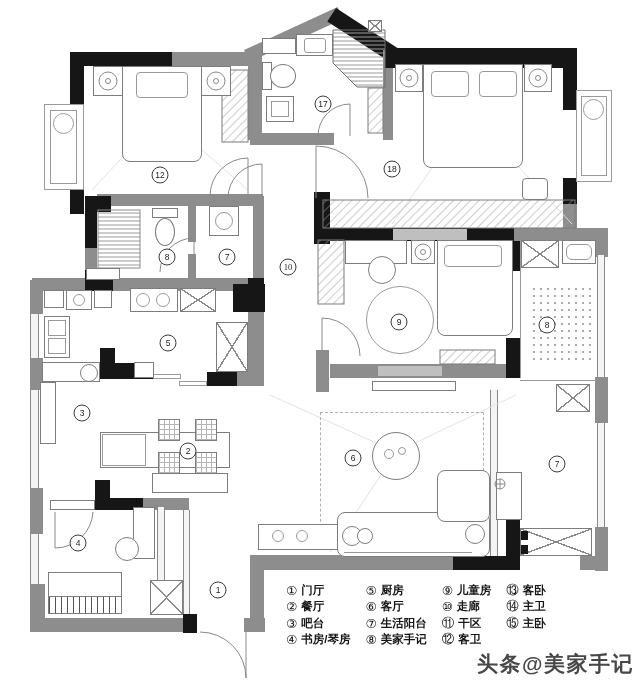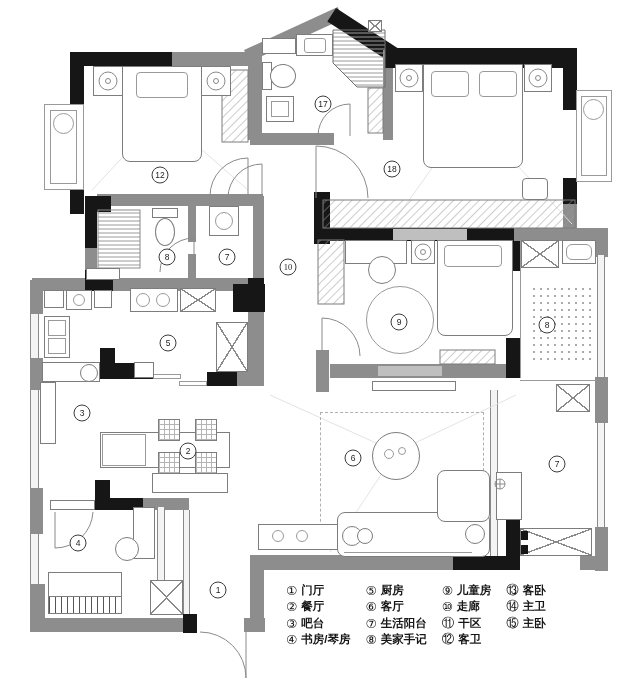--- a/index.html
+++ b/index.html
@@ -386,6 +386,7 @@
       </div>
     </div>
 
+<div id="watermark">头条@美家手记</div>
 </div>
 
 </body></html>

